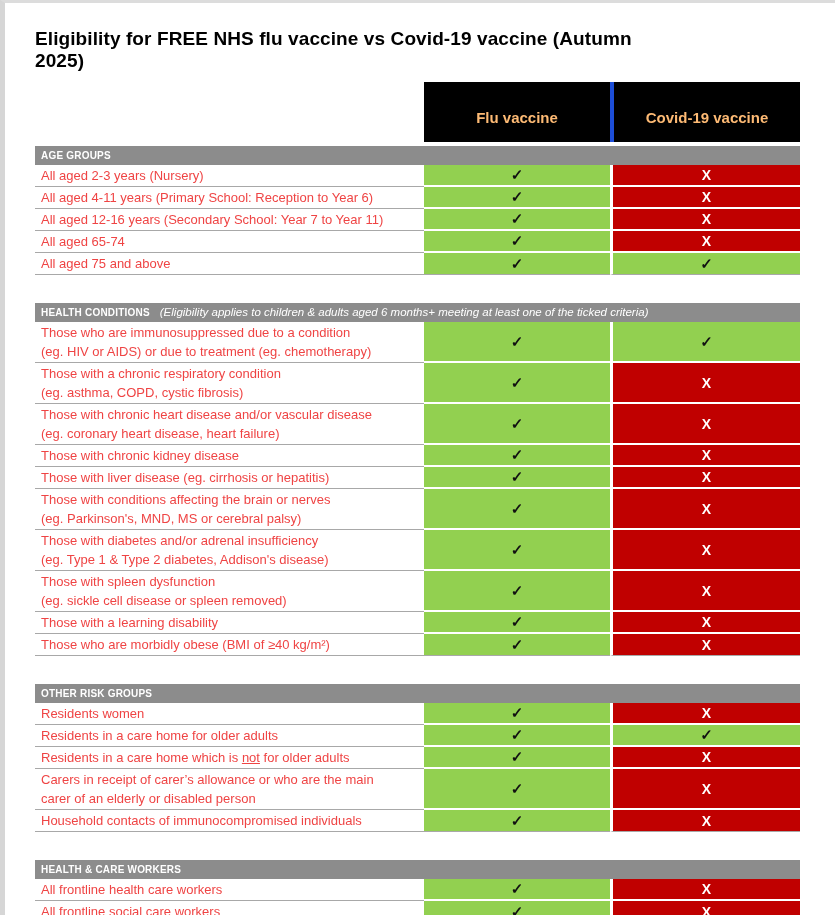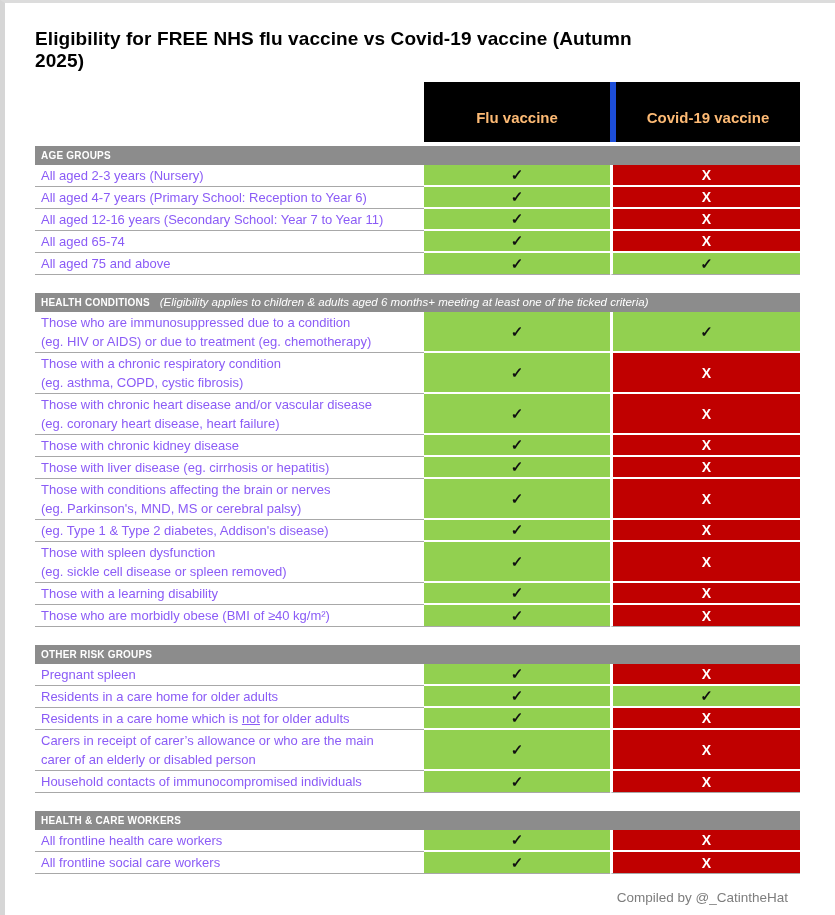--- a/index.html
+++ b/index.html
@@ -30,7 +30,7 @@
     font-size: 15px; font-weight: 700;
     padding-top: 10px;
   }
-  .col-header.covid { border-left: 6px solid #1d4ed8; }
+  .col-header.covid { border-left: 4px solid #1d4ed8; }
   .section-bar {
     display: flex; align-items: baseline;
     background: var(--gray, #8c8c8c);

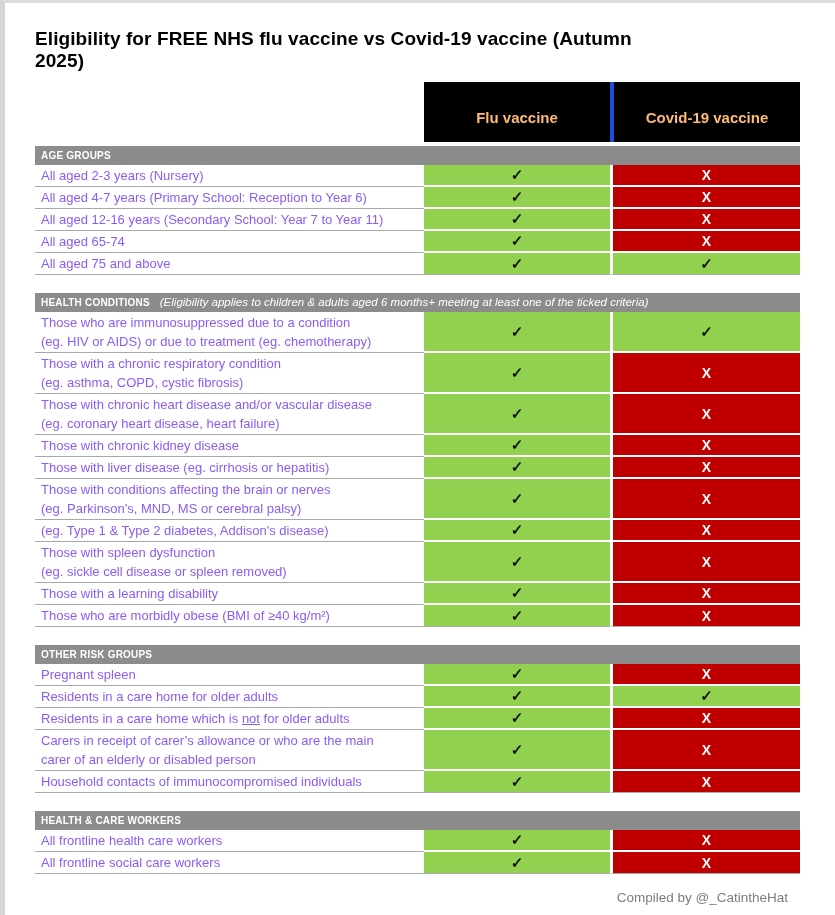--- a/index.html
+++ b/index.html
@@ -46,7 +46,7 @@
   .row .label {
     border-bottom: 1px solid #a8a8a8;
     padding: 1px 2px 1px 6px;
-    color: #8b5cf6;
+    color: #ef4444;
     font-size: 13px;
   }
   .row .label .line { line-height: 19px; }

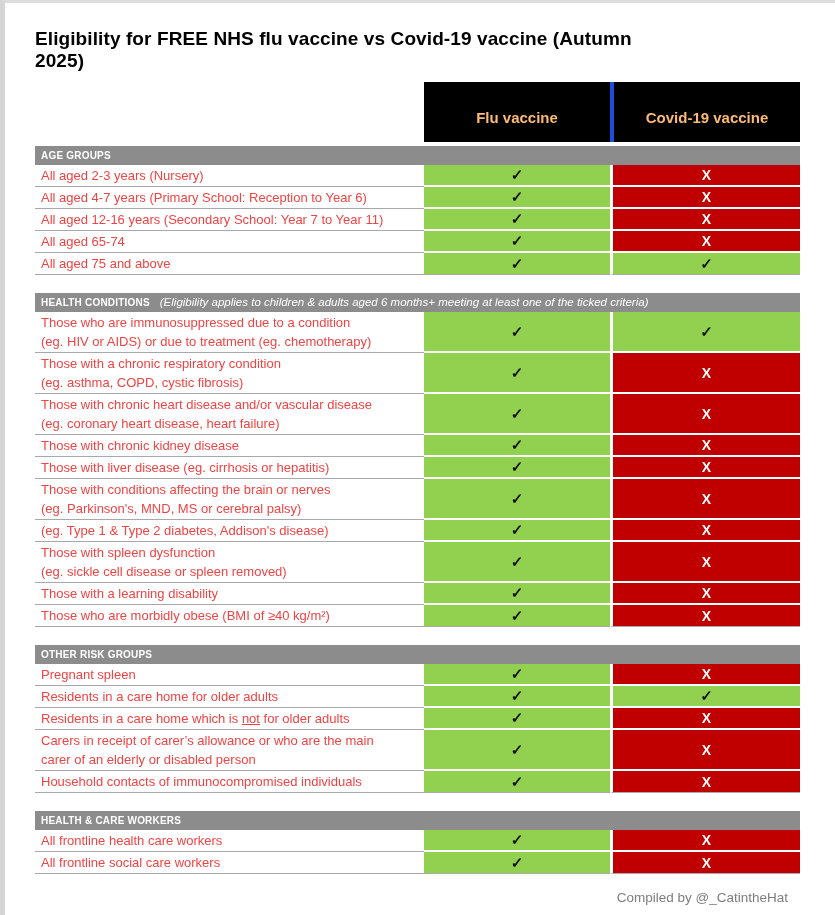--- a/index.html
+++ b/index.html
@@ -101,7 +101,7 @@
       </div>
       <div class="grid-row row">
         <div class="label">
-          <div class="line">All aged 4-7 years (Primary School: Reception to Year 6)</div>
+          <div class="line">All aged 4-11 years (Primary School: Reception to Year 6)</div>
         </div>
         <div class="cell flu check">
           <span class="mk mk-check">✓</span>

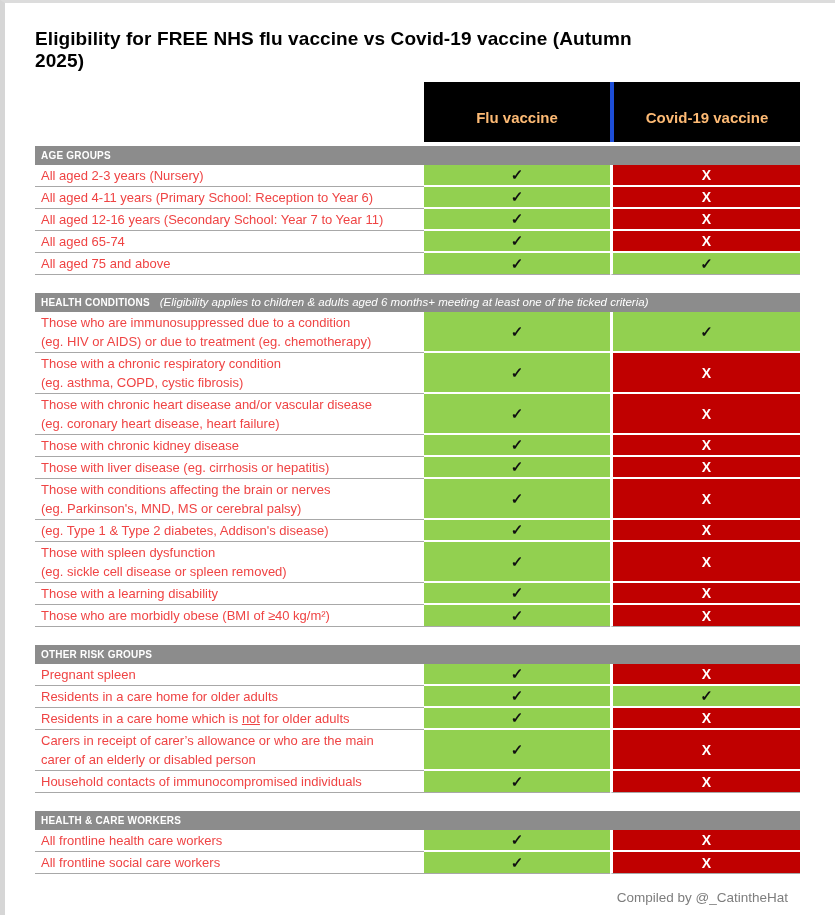--- a/index.html
+++ b/index.html
@@ -37,7 +37,7 @@
     color: #fff;
     height: 19px; line-height: 19px;
     padding-left: 6px;
-    margin-top: 18px;
+    margin-top: 28px;
     width: 765px;
   }
   .section-bar.first { margin-top: 4px; }

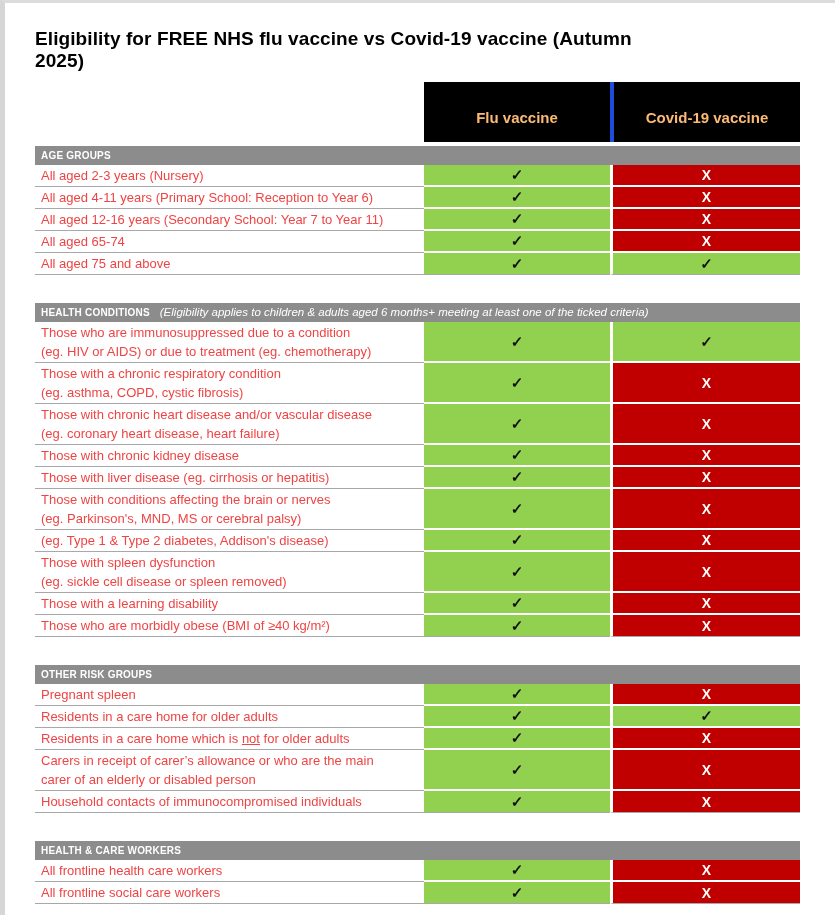--- a/index.html
+++ b/index.html
@@ -219,6 +219,7 @@
       </div>
       <div class="grid-row row">
         <div class="label">
+          <div class="line">Those with diabetes and/or adrenal insufficiency</div>
           <div class="line">(eg. Type 1 &amp; Type 2 diabetes, Addison's disease)</div>
         </div>
         <div class="cell flu check">

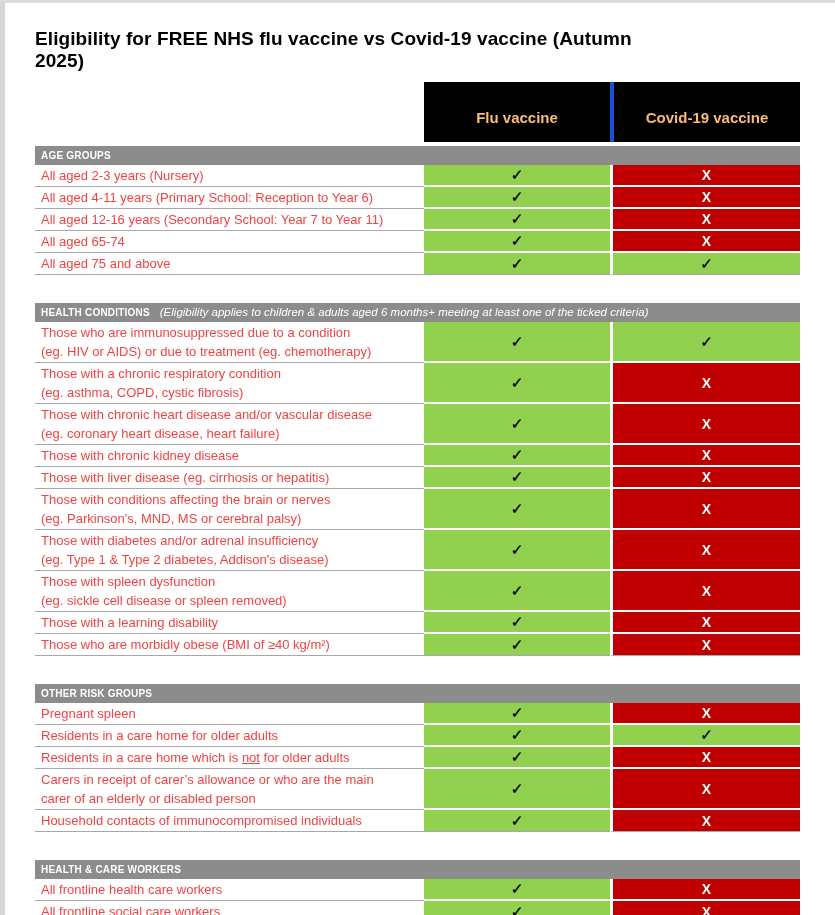--- a/index.html
+++ b/index.html
@@ -268,7 +268,7 @@
       </div>
       <div class="grid-row row">
         <div class="label">
-          <div class="line">Pregnant spleen</div>
+          <div class="line">Residents women</div>
         </div>
         <div class="cell flu check">
           <span class="mk mk-check">✓</span>

